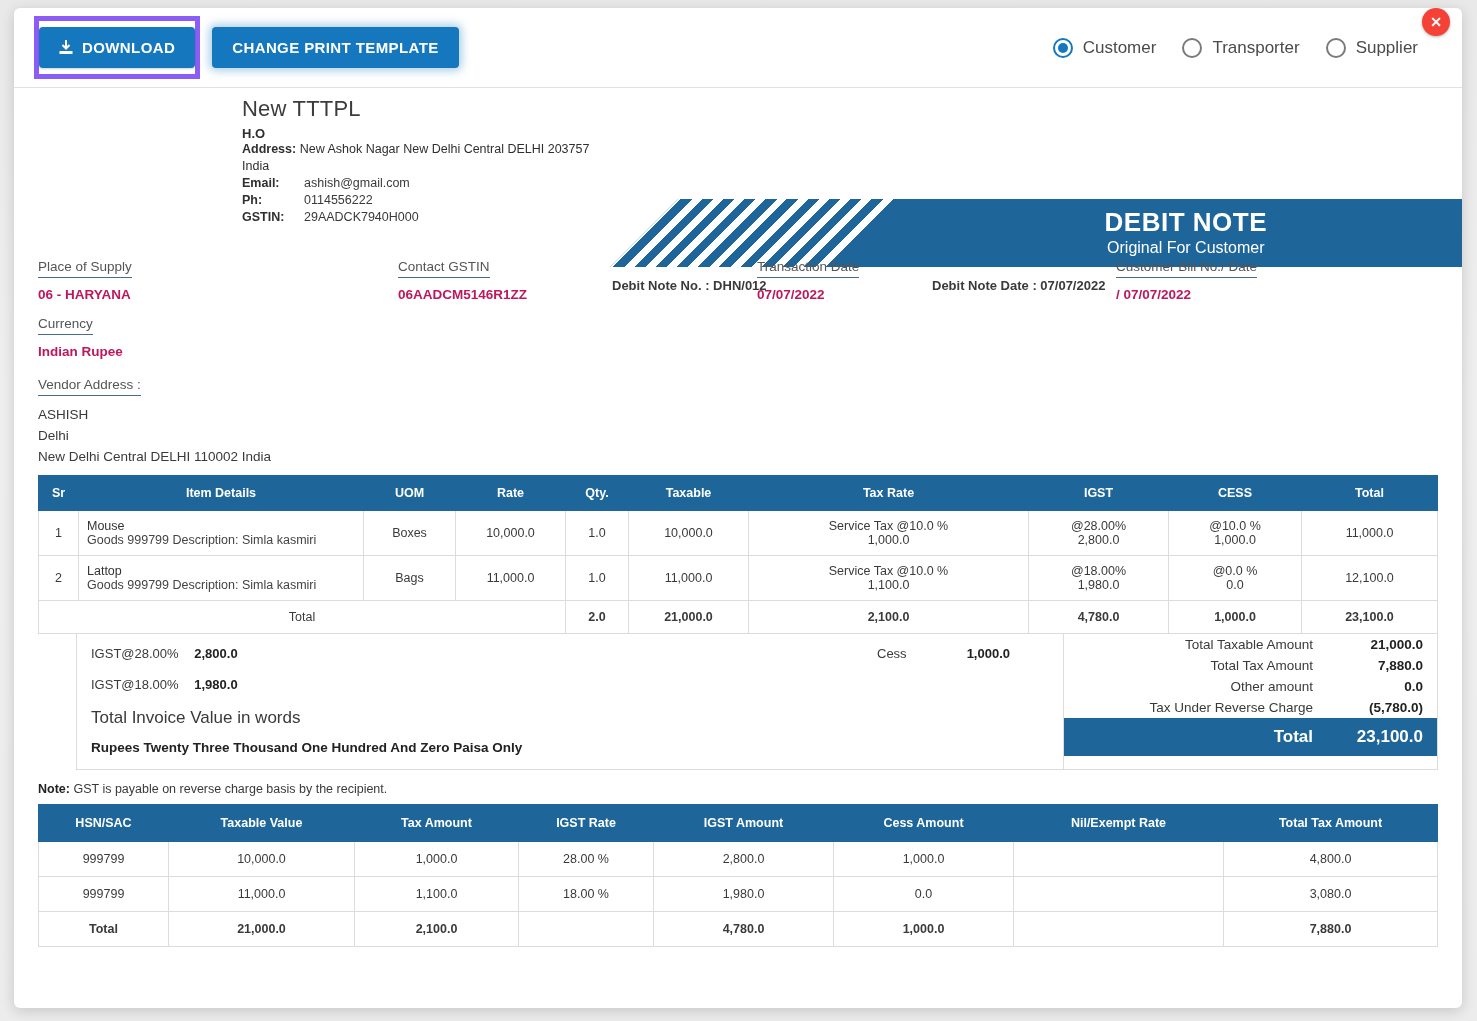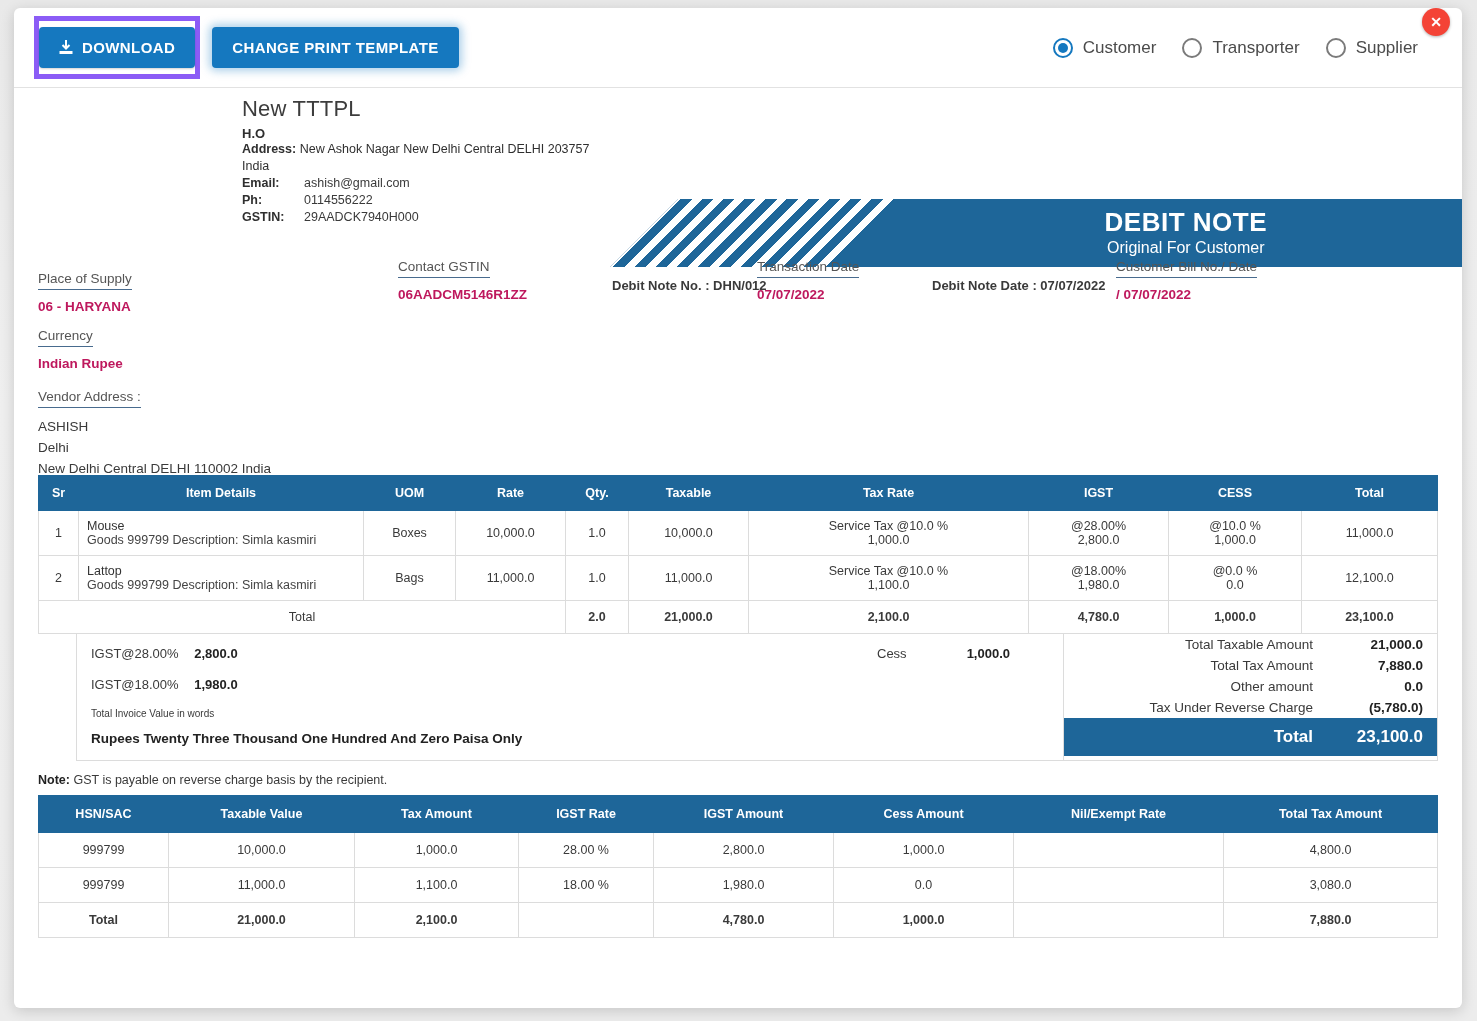--- a/index.html
+++ b/index.html
@@ -376,7 +376,7 @@
       </div>
 
       <div class="meta">
-        <div class="mcol" style="left:0; top:16px; width:330px;">
+        <div class="mcol" style="left:0; top:4px; width:330px;">
           <div class="mlbl">Place of Supply</div>
           <div class="mval">06 - HARYANA</div>
           <div class="mlbl" style="margin-top:14px;">Currency</div>

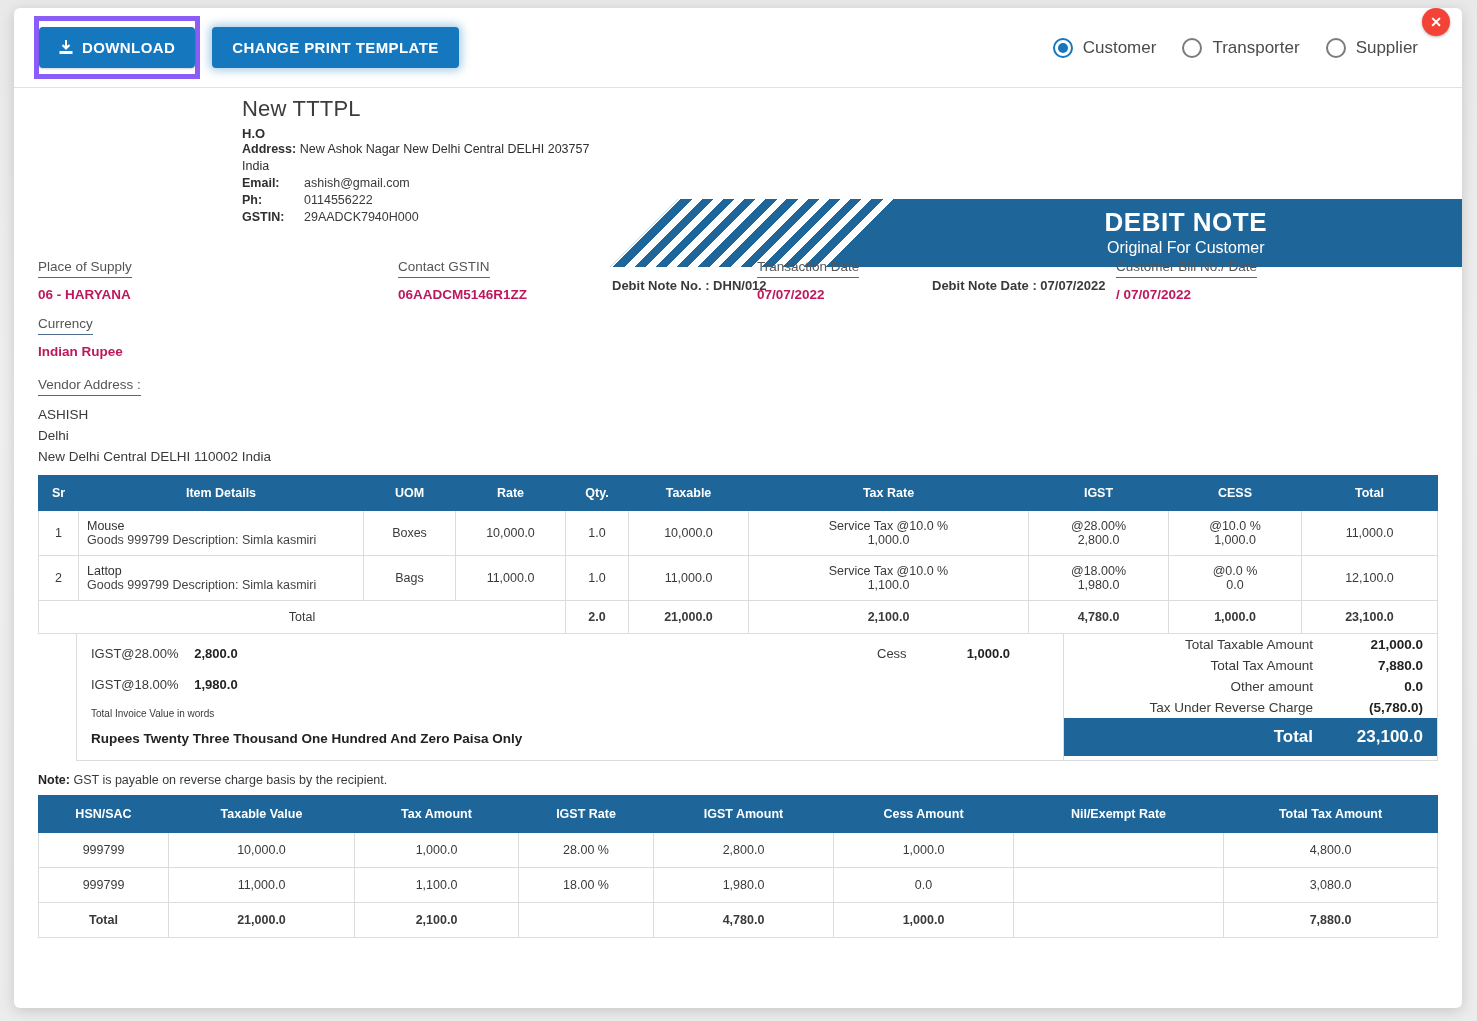--- a/index.html
+++ b/index.html
@@ -229,7 +229,7 @@
   }
   .srow { font-size: 13px; color: #3a3a3a; margin-bottom: 16px; }
   .srow b { color: #222; margin-left: 12px; }
-  .words-lbl { font-size: 10px; color: #3a3a3a; }
+  .words-lbl { font-size: 17px; color: #3a3a3a; }
   .words-val { font-size: 13.5px; font-weight: bold; color: #222; margin-top: 12px; }
   .cess-box {
     position: absolute;

